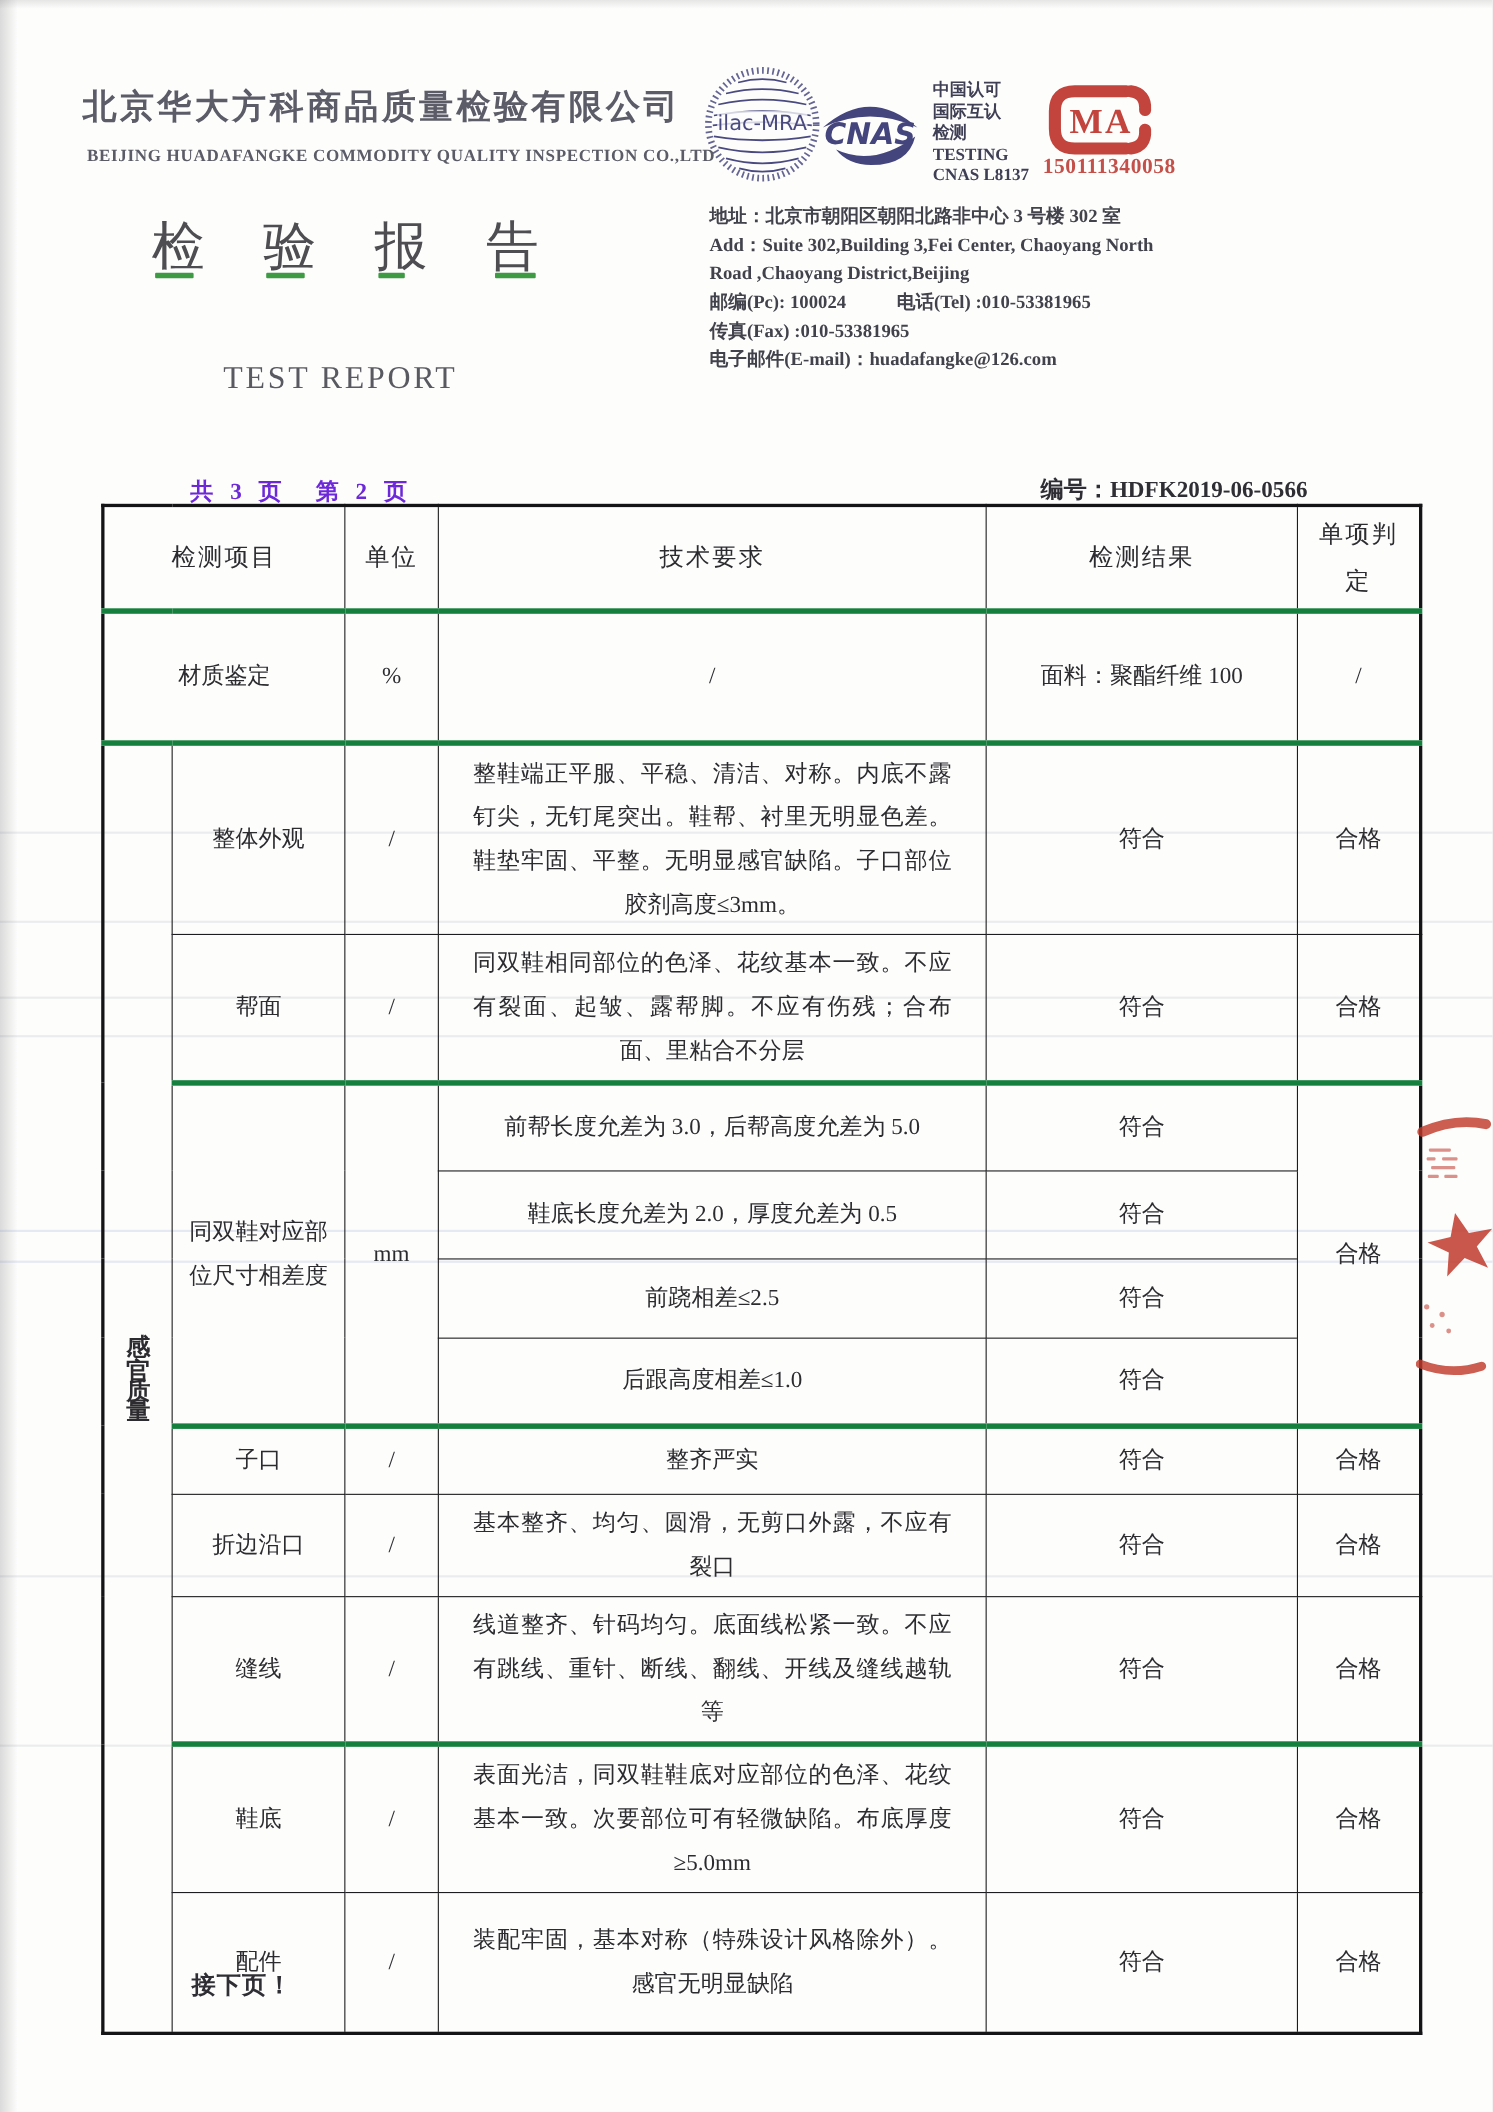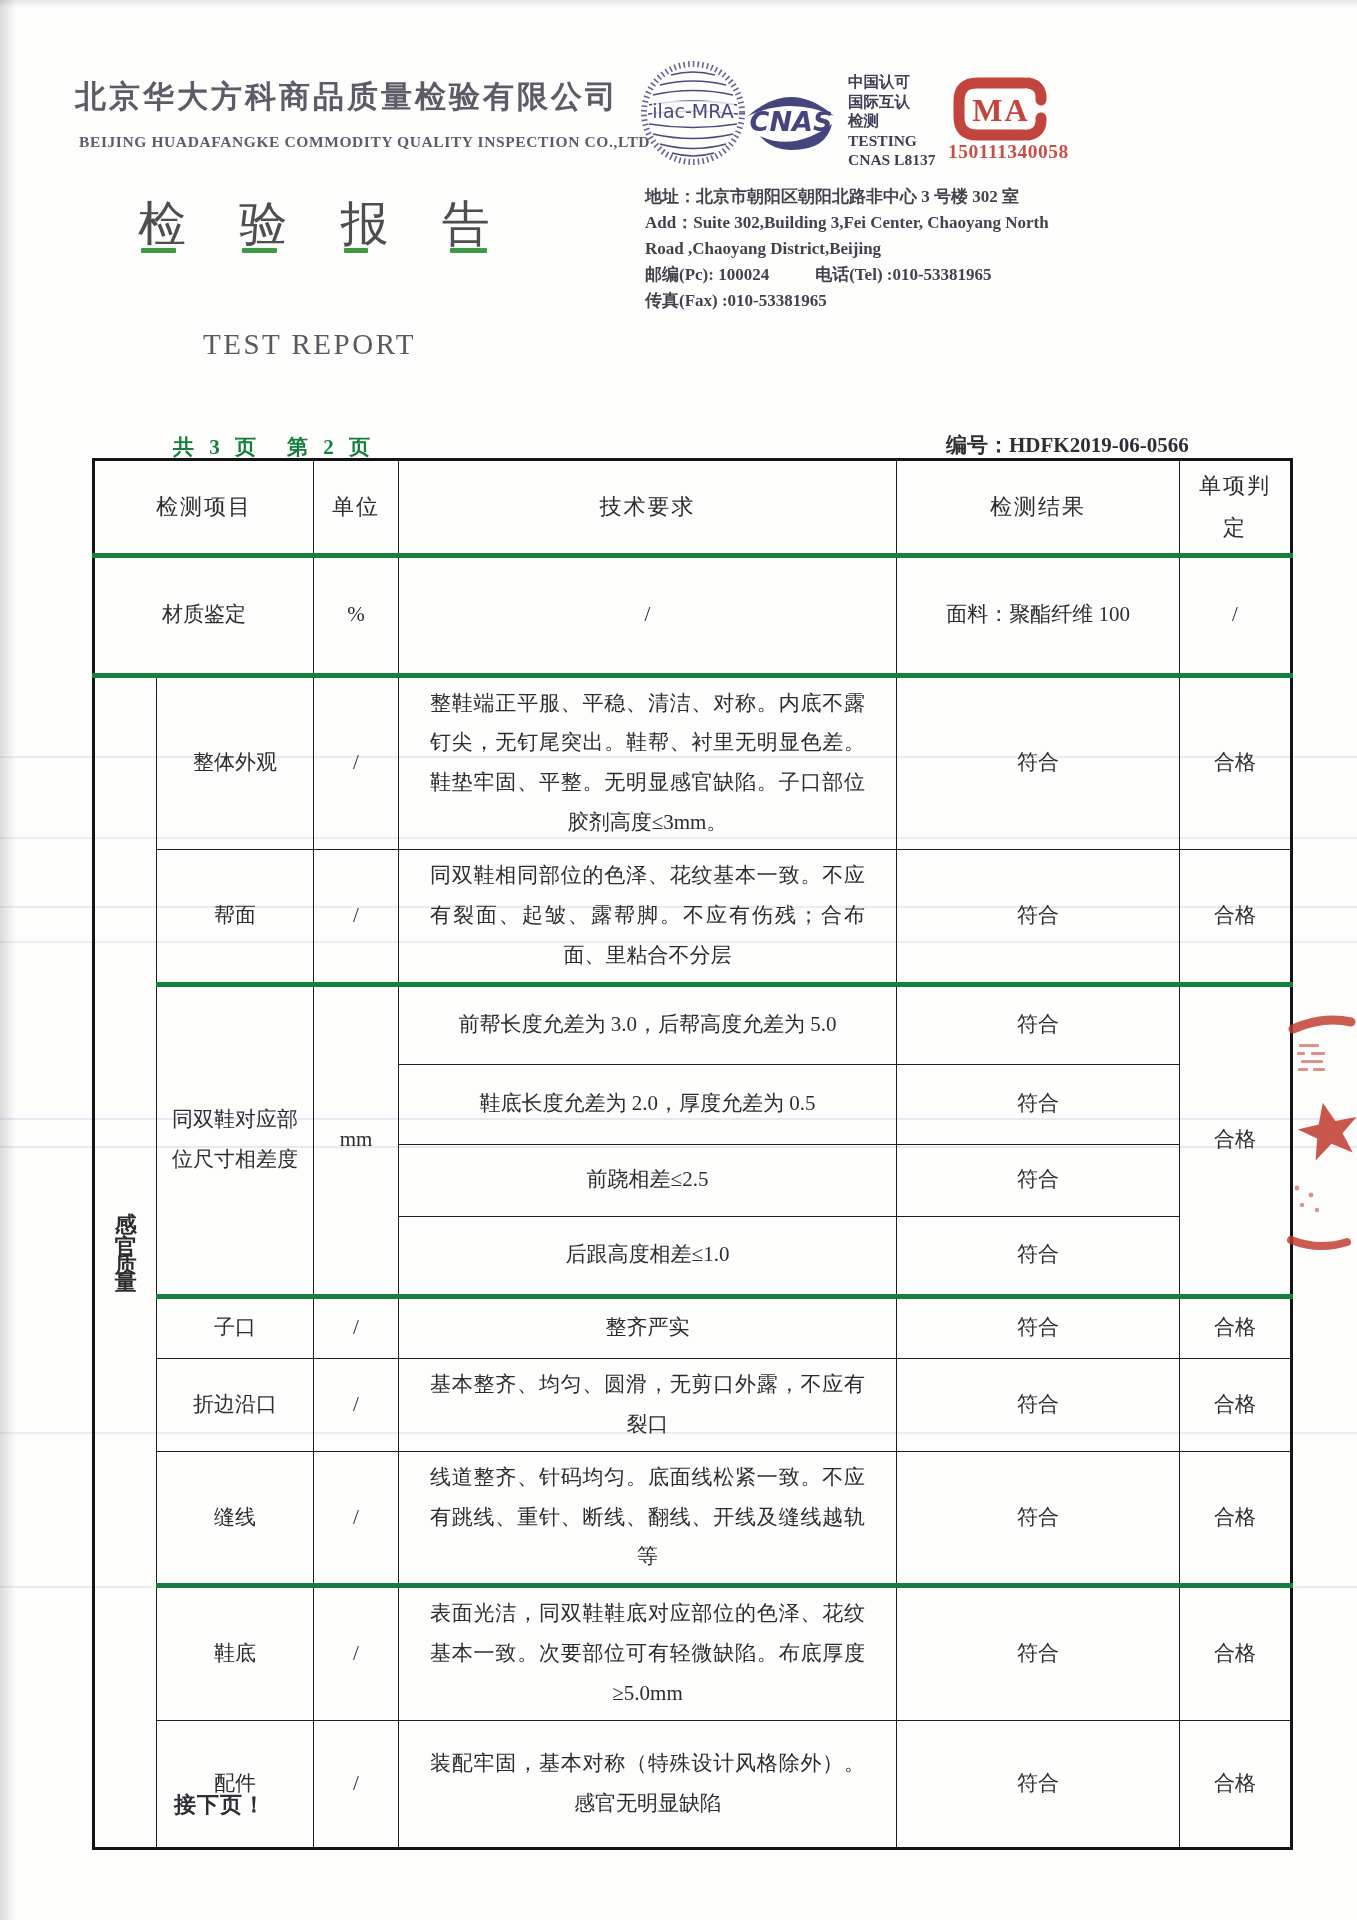--- a/index.html
+++ b/index.html
@@ -145,6 +145,7 @@
     <div>Road ,Chaoyang District,Beijing</div>
     <div><span>邮编(Pc): 100024</span><span class="sp"></span><span>电话(Tel) :010-53381965</span></div>
     <div>传真(Fax) :010-53381965</div>
+    <div>电子邮件(E-mail)：huadafangke@126.com</div>
   </div>
 
   <div class="page-info-pages">共 3 页　第 2 页</div>

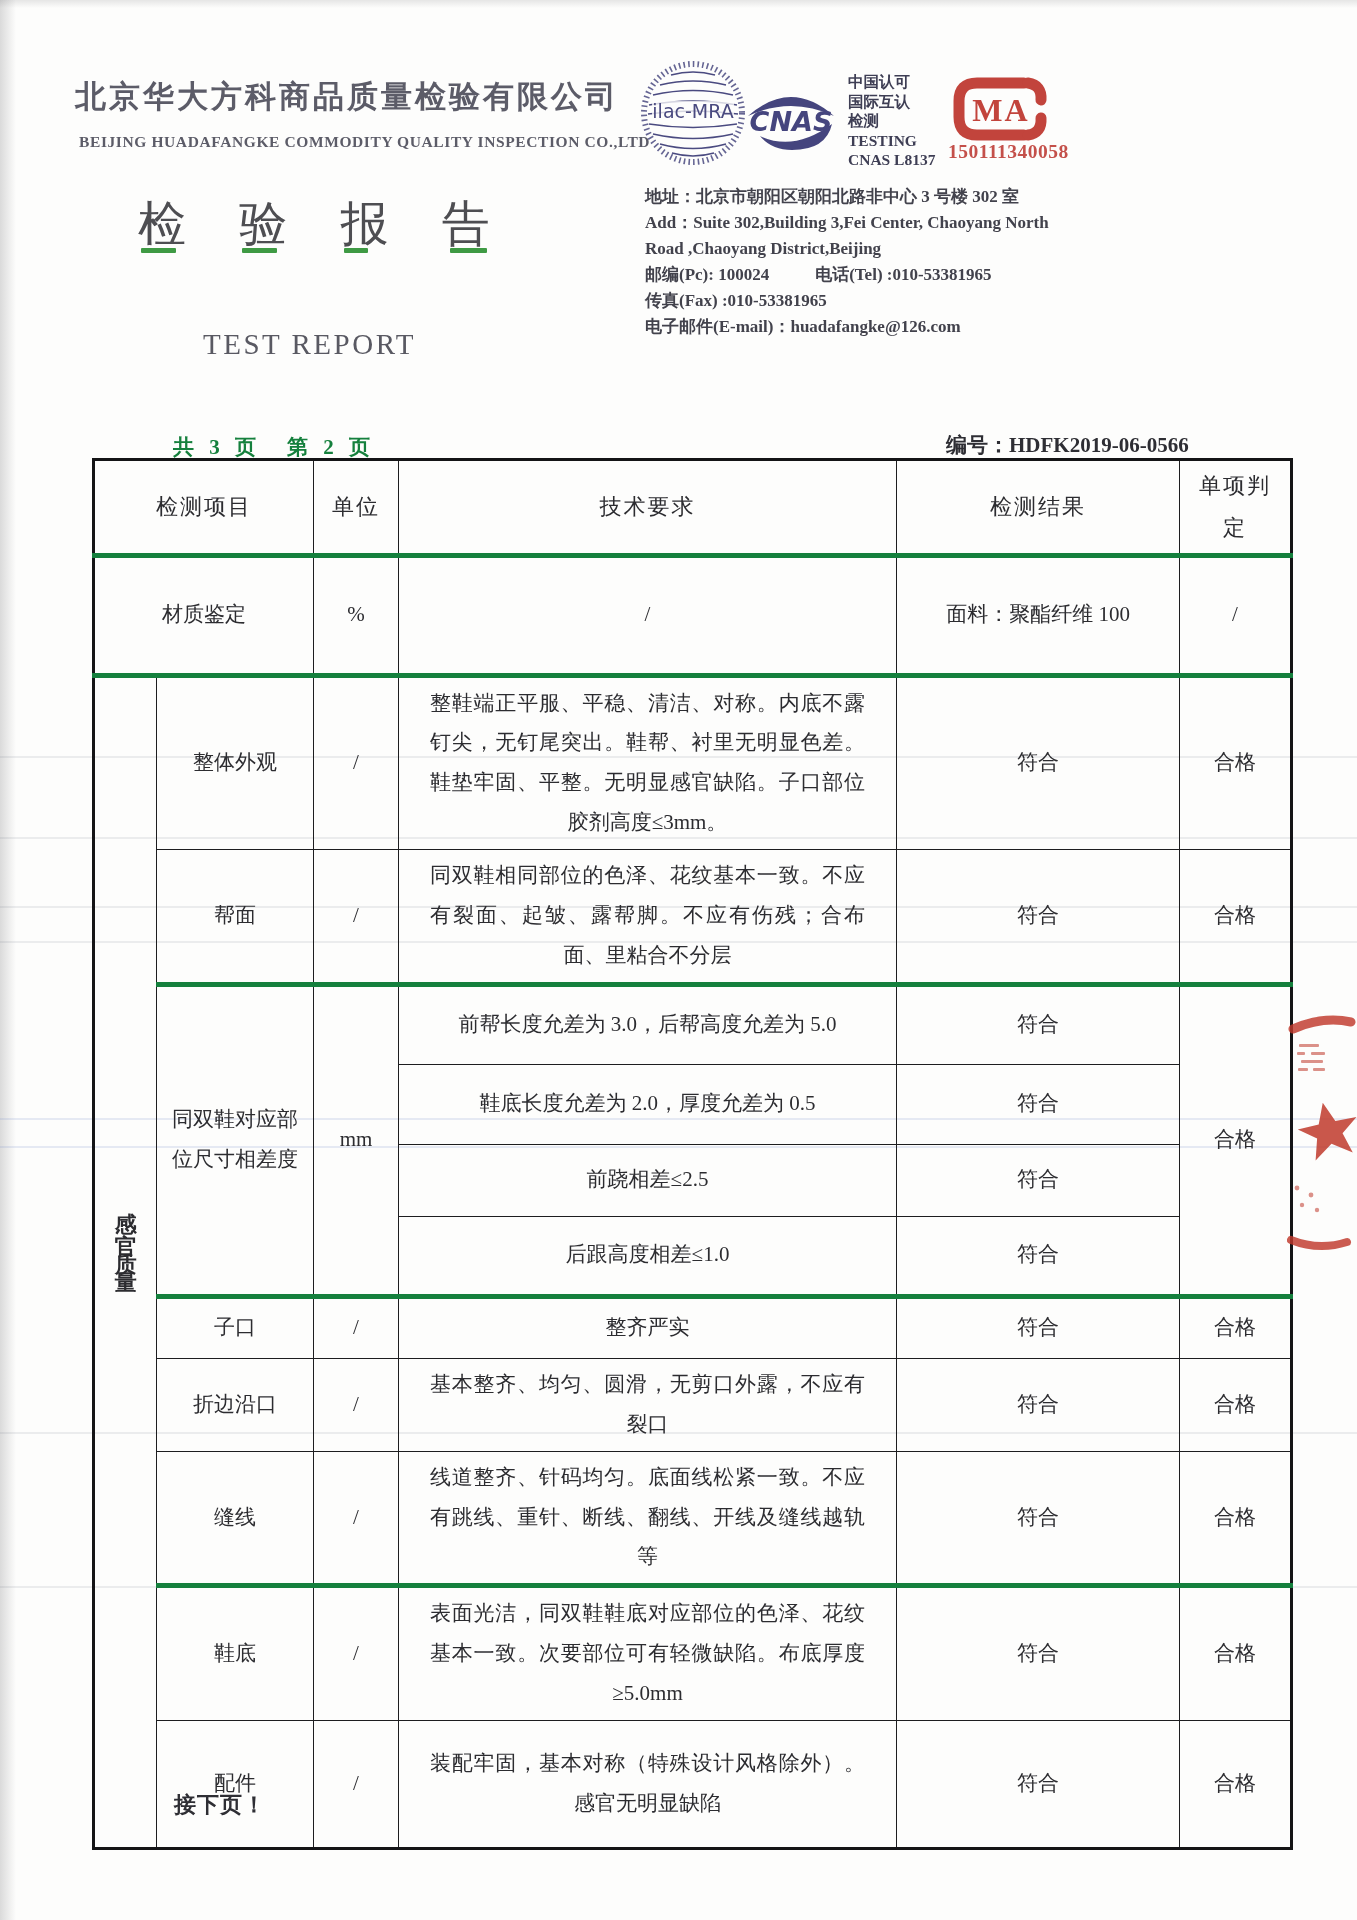--- a/index.html
+++ b/index.html
@@ -43,7 +43,7 @@
   .contact .sp { display:inline-block; width:46px; }
 
   .page-info-pages { position:absolute; left:173px; top:433px; font-size:21px; font-weight:700;
-    letter-spacing:5px; color:#15803d; }
+    letter-spacing:5px; color:#6d28d9; }
   .report-no { position:absolute; left:946px; top:431px; font-size:21px; font-weight:700; color:#2e2e34;text-align:center; }
 
   

